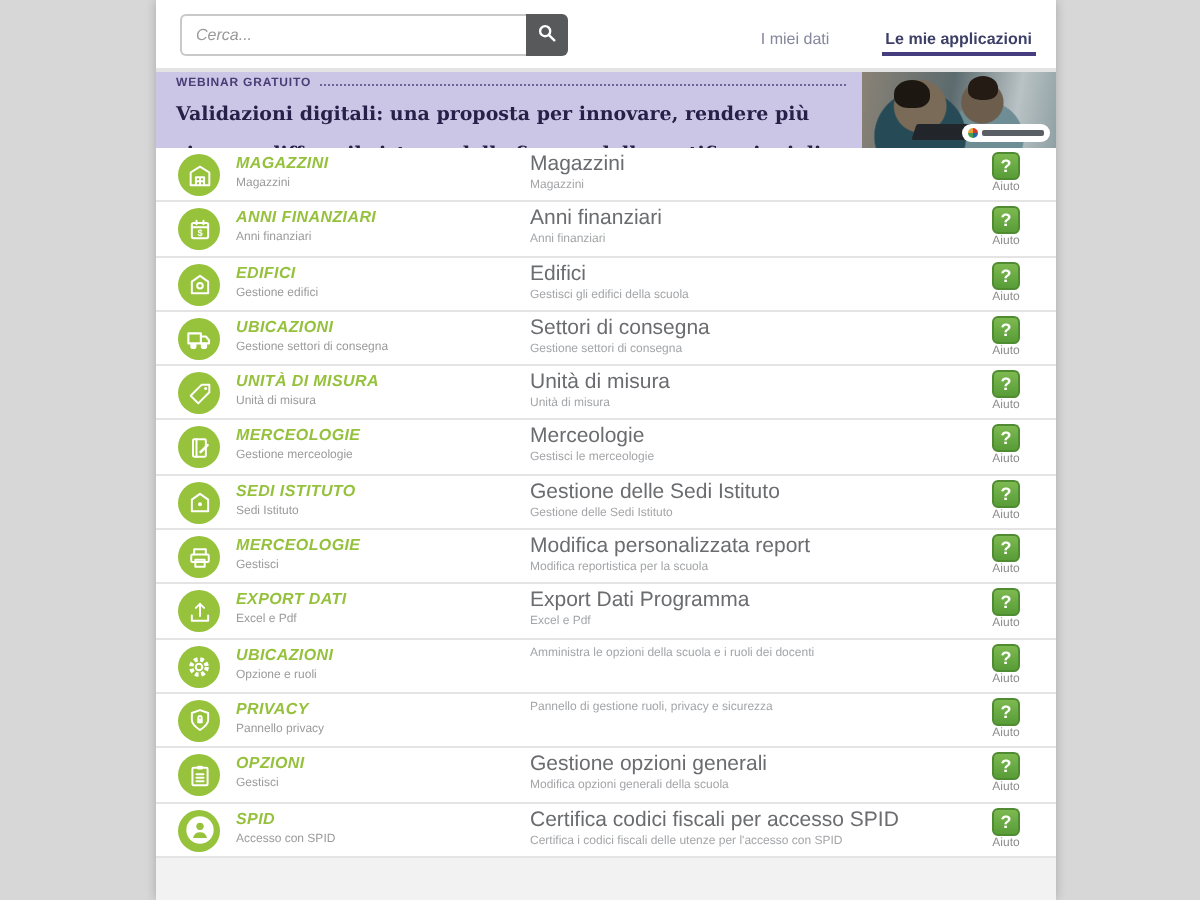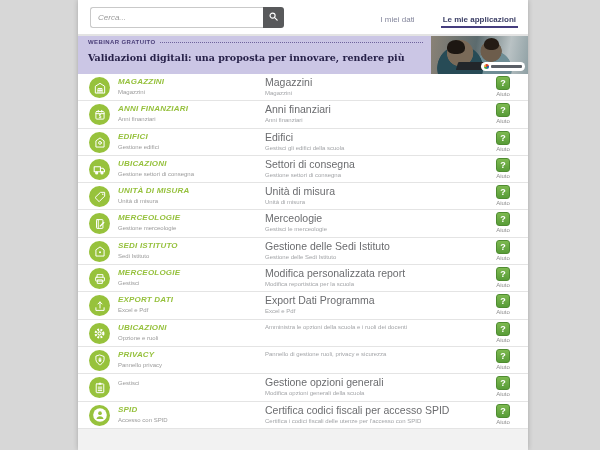--- a/index.html
+++ b/index.html
@@ -380,6 +380,7 @@
           </svg>
         </span>
         <span class="col-left">
+          <div class="app-label">OPZIONI</div>
           <div class="app-sublabel">Gestisci</div>
         </span>
         <span class="col-mid">

